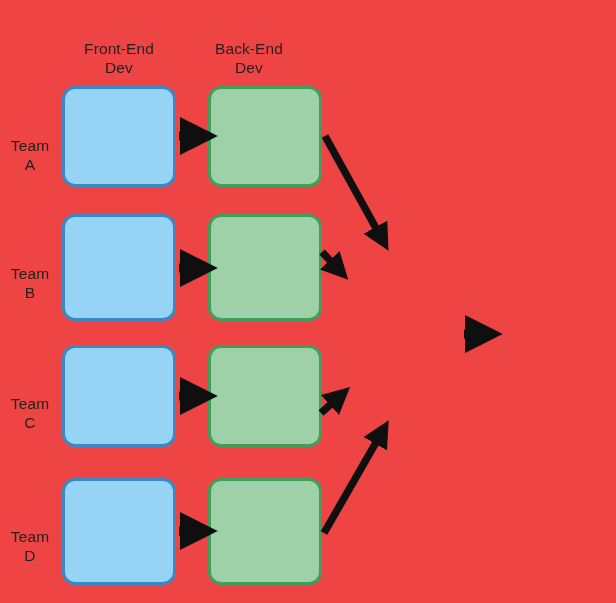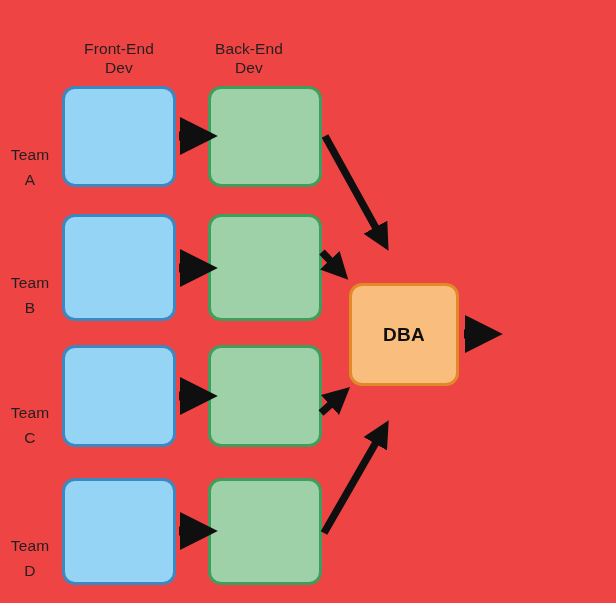--- a/index.html
+++ b/index.html
@@ -31,7 +31,7 @@
     position: absolute;
     text-align: center;
     font-size: 15.5px;
-    line-height: 25px;
+    line-height: 19px;
     color: #231f20;
     letter-spacing: 0.1px;
     white-space: pre-line;

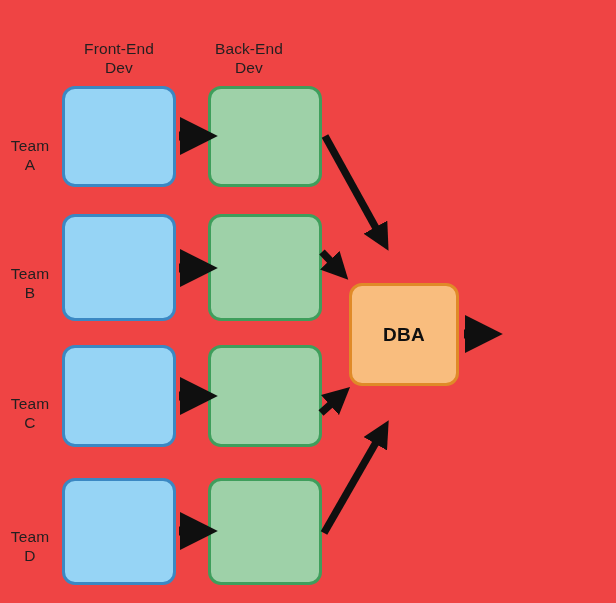--- a/index.html
+++ b/index.html
@@ -109,9 +109,6 @@
   <div class="node blue" style="left:62px; top:478px; width:114px; height:107px;"></div>
   <div class="node green" style="left:208px; top:478px; width:114px; height:107px;"></div>
 
-  <div class="node orange" style="left:349px; top:283px; width:110px; height:103px;">
-    <span class="node-label">DBA</span>
-  </div>
 
 
   <svg class="arrow-layer" viewBox="0 0 616 603">

